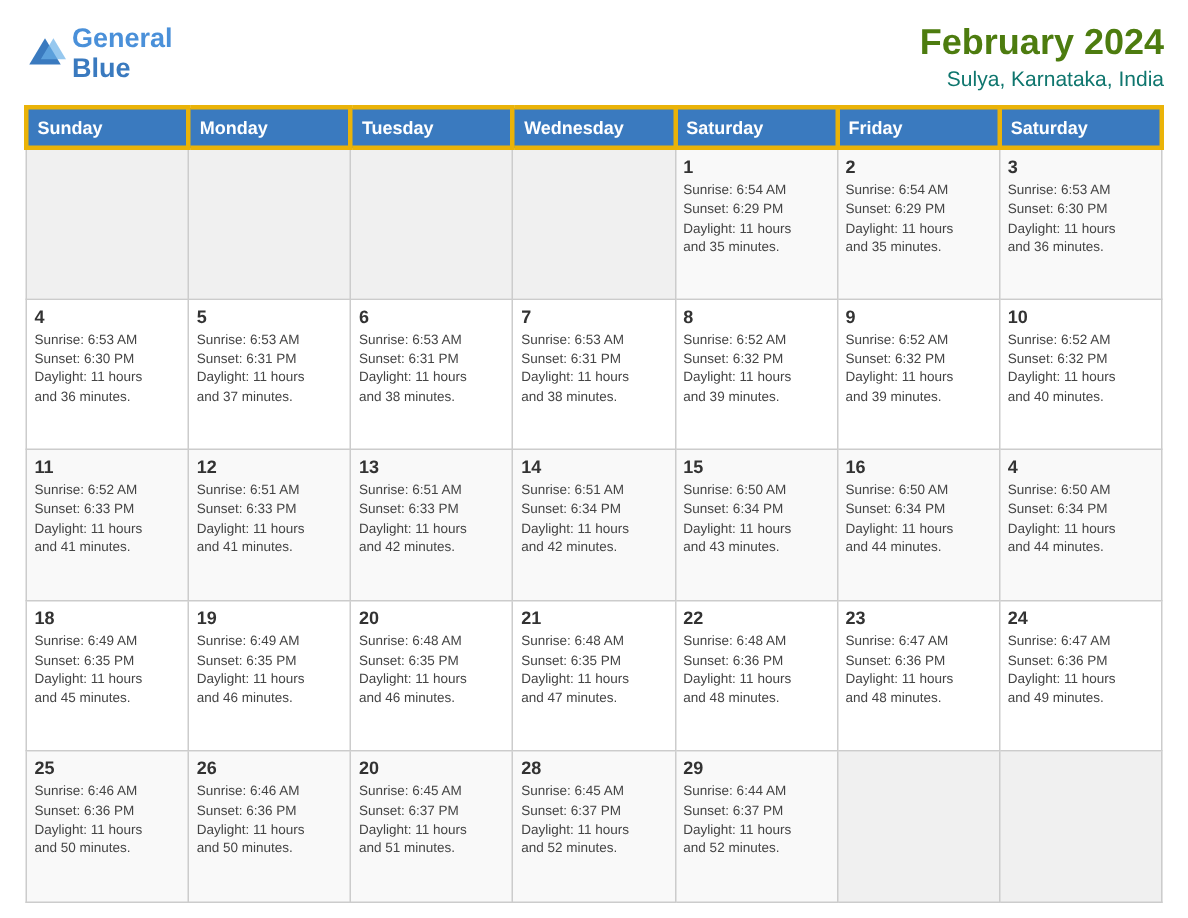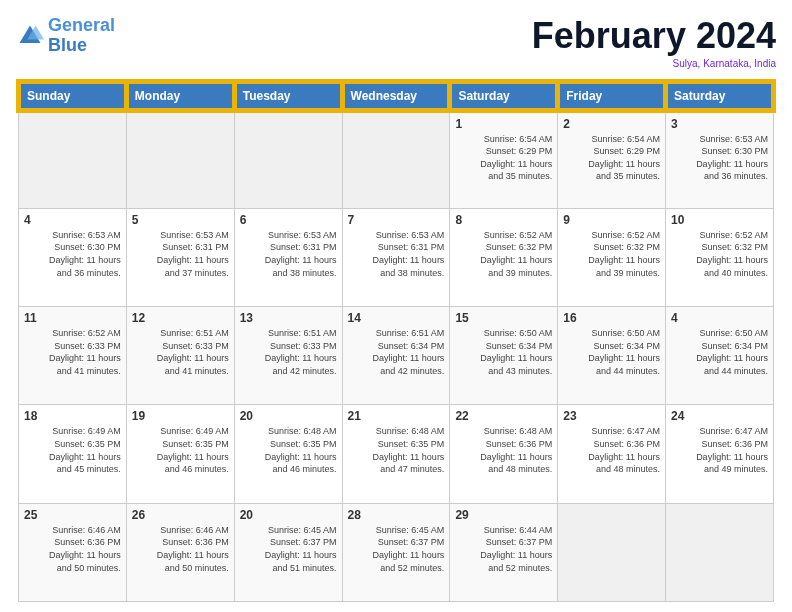--- a/index.html
+++ b/index.html
@@ -45,9 +45,9 @@
       text-align: right;
     }
     .main-title {
-      font-size: 36px;
+      font-size: 24px;
       font-weight: bold;
-      color: #0f172a;
+      color: #4d7c0f;
       line-height: 1.1;
     }
     .subtitle {

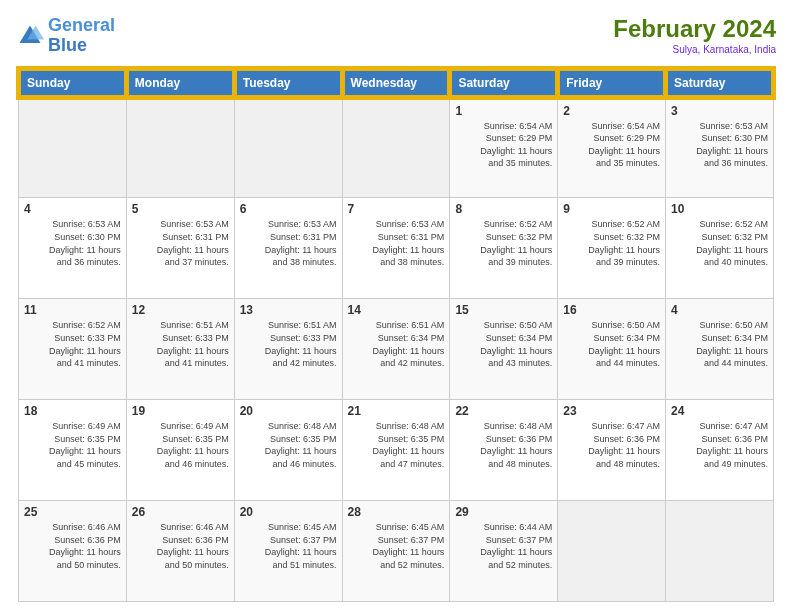--- a/index.html
+++ b/index.html
@@ -51,8 +51,8 @@
       line-height: 1.1;
     }
     .subtitle {
-      font-size: 10px;
-      color: #6d28d9;
+      font-size: 14px;
+      color: #0f766e;
       margin-top: 2px;
     }
     .calendar {

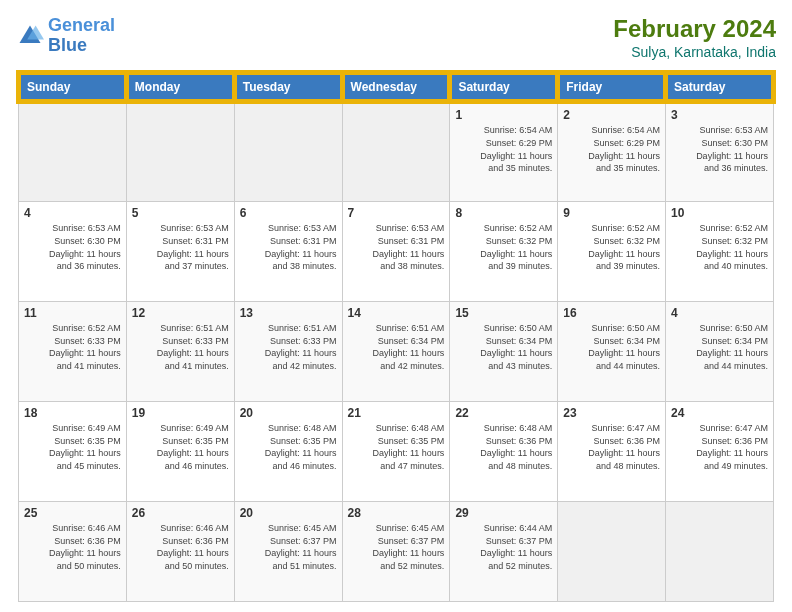--- a/index.html
+++ b/index.html
@@ -69,7 +69,7 @@
       font-weight: bold;
       padding: 5px 6px;
       text-align: left;
-      border: 5px solid #eab308;
+      border: 3px solid #eab308;
     }
     .calendar td {
       border: 1px solid #ccc;

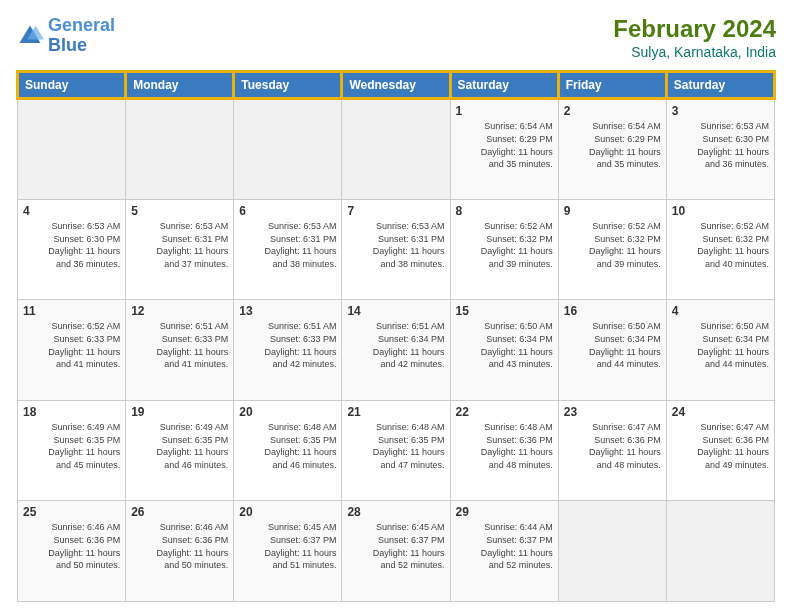--- a/index.html
+++ b/index.html
@@ -97,7 +97,6 @@
       font-size: 9px;
       color: #444;
       line-height: 1.4;
-      text-align: right;
     }
     .empty-cell {
       background: #f0f0f0 !important;

